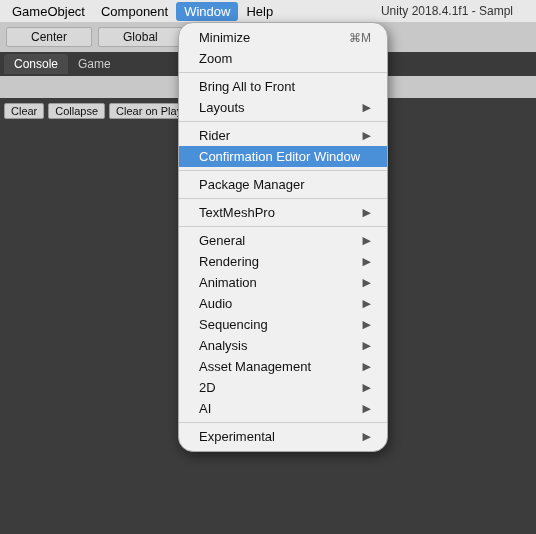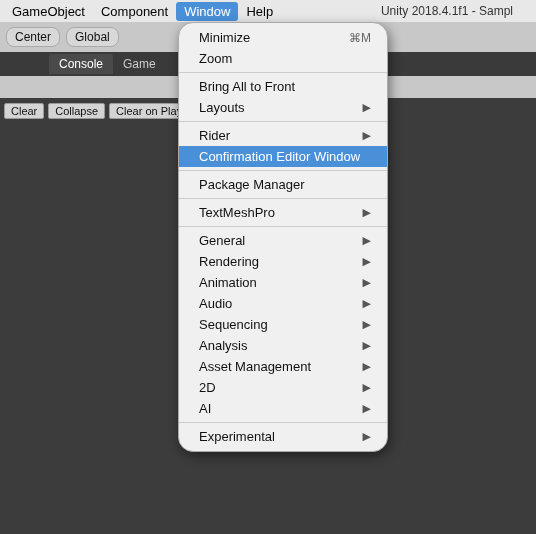--- a/index.html
+++ b/index.html
@@ -103,8 +103,8 @@
       color: #111;
       background: #d8d8d8;
       border: 1px solid #aaa;
-      border-radius: 8px;
-      padding: 2px 8px;
+      border-radius: 2px;
+      padding: 2px 24px;
       cursor: pointer;
     }
 

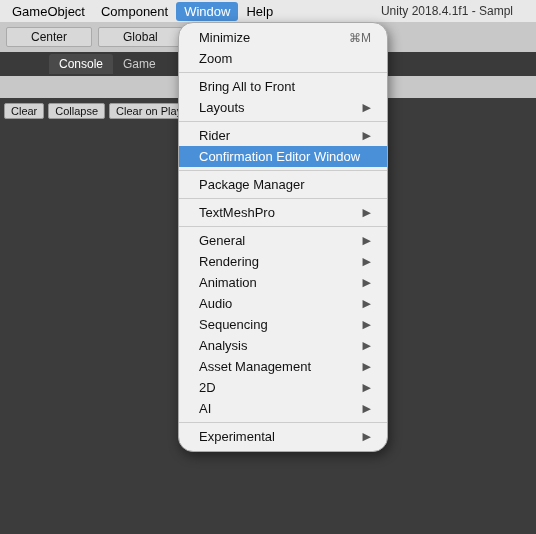--- a/index.html
+++ b/index.html
@@ -126,7 +126,6 @@
     .tab.active {
       background: #4a4a4a;
       color: #fff;
-      margin-left: 45px;
     }
 
     

